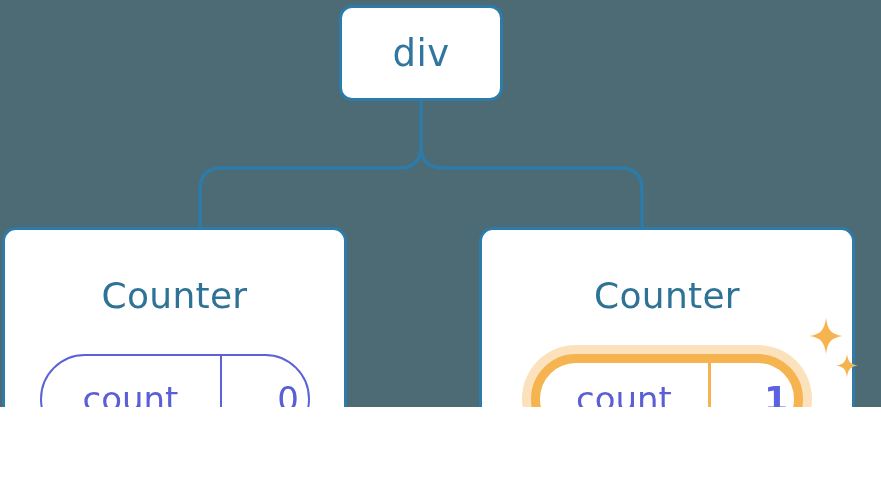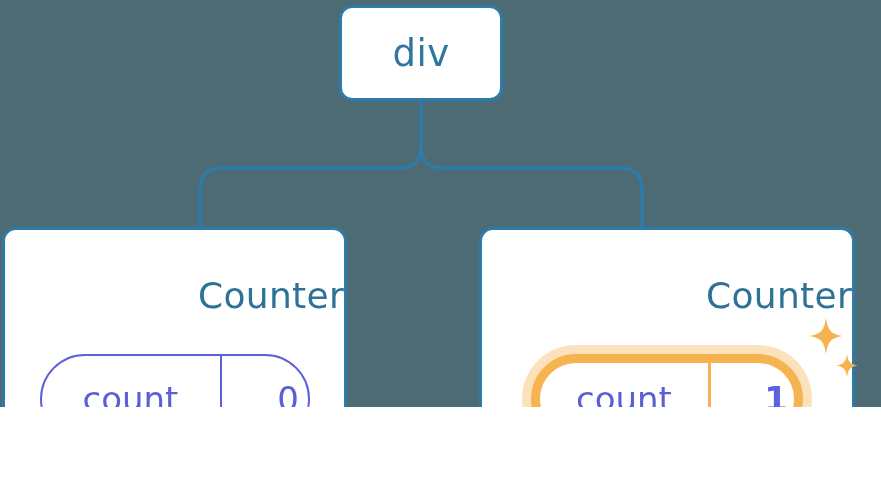--- a/index.html
+++ b/index.html
@@ -75,7 +75,7 @@
     left: 0;
     right: 0;
     top: 48px;
-    text-align: right;
+    text-align: center;
     color: #2e7396;
     font-size: 36px;
     line-height: 1;

